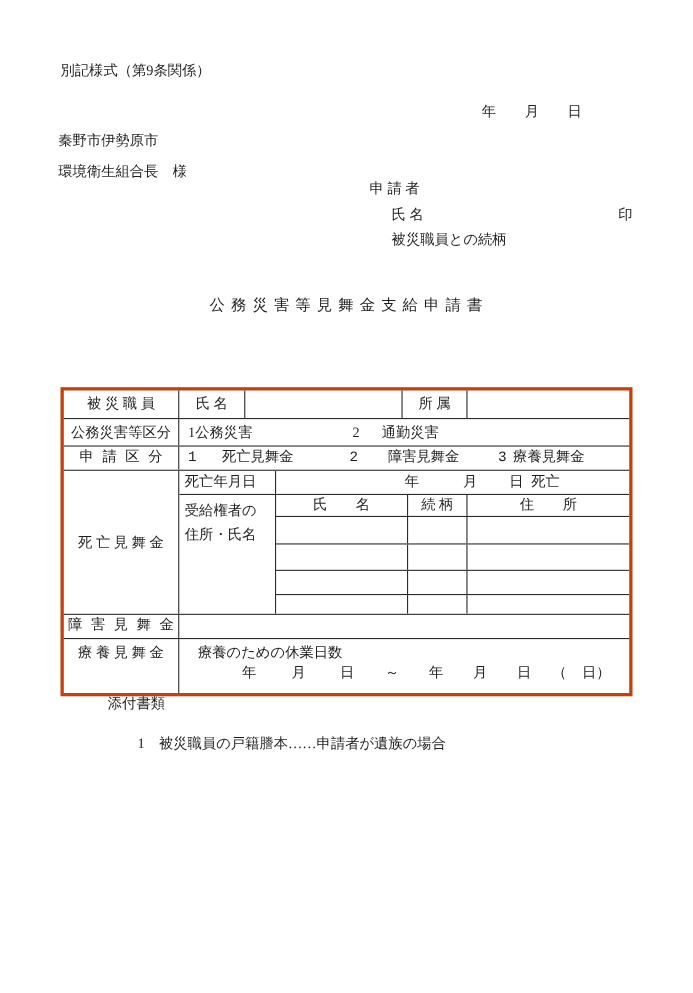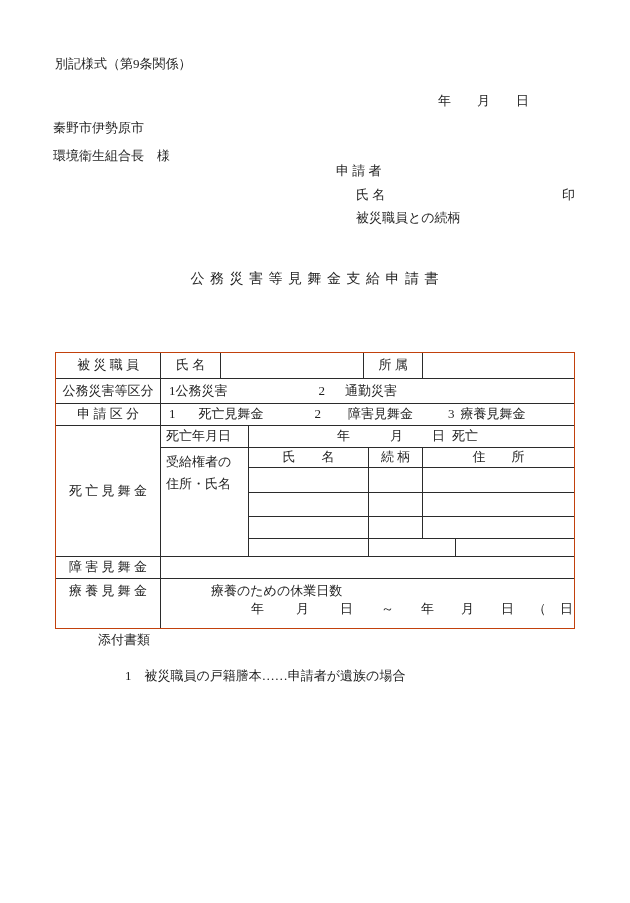--- a/index.html
+++ b/index.html
@@ -33,7 +33,7 @@
   .tbl {
     position:absolute; left:55px; top:352px;
     width:520px; box-sizing:border-box;
-    border:1px solid #c2410c;
+    border:3px solid #c2410c;
   }
   .tr { display:flex; box-sizing:border-box; border-bottom:1px solid #2b2b2b; }
   .tr.last { border-bottom:none;gap:33px; }

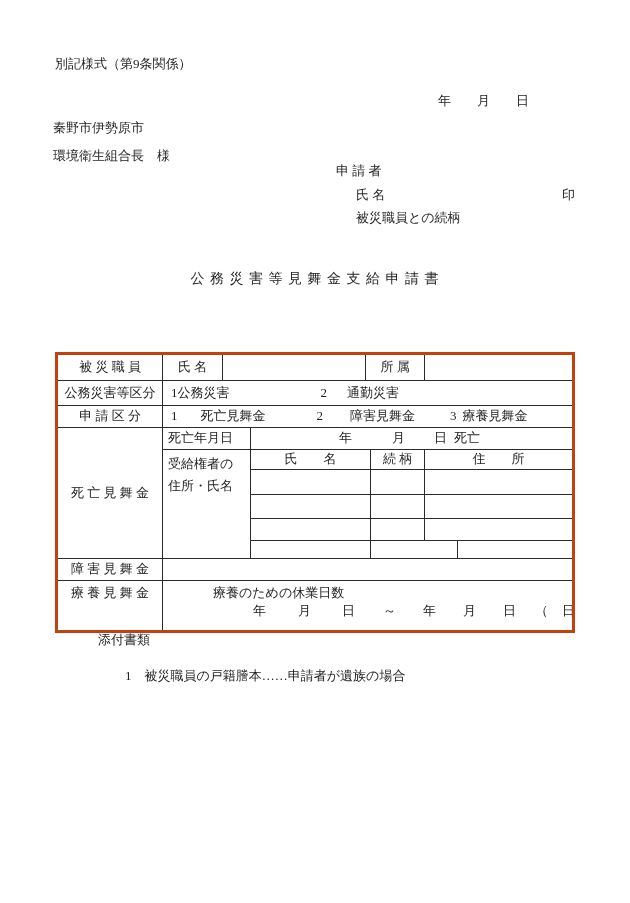--- a/index.html
+++ b/index.html
@@ -44,7 +44,7 @@
 
   .labelcol { width:105px; justify-content:center; }
   .h26 { height:26px; } .h25 { height:25px; } .h23 { height:23px; }
-  .h22 { height:22px; } .h20 { height:20px; } .h17 { height:17px; }
+  .h22 { height:22px;font-family:Liberation Mono, monospace; } .h20 { height:20px; } .h17 { height:17px; }
   .h24 { height:24px; } .h49 { height:49px; } .h131 { height:131px; }
   .h108 { height:108px; }
 

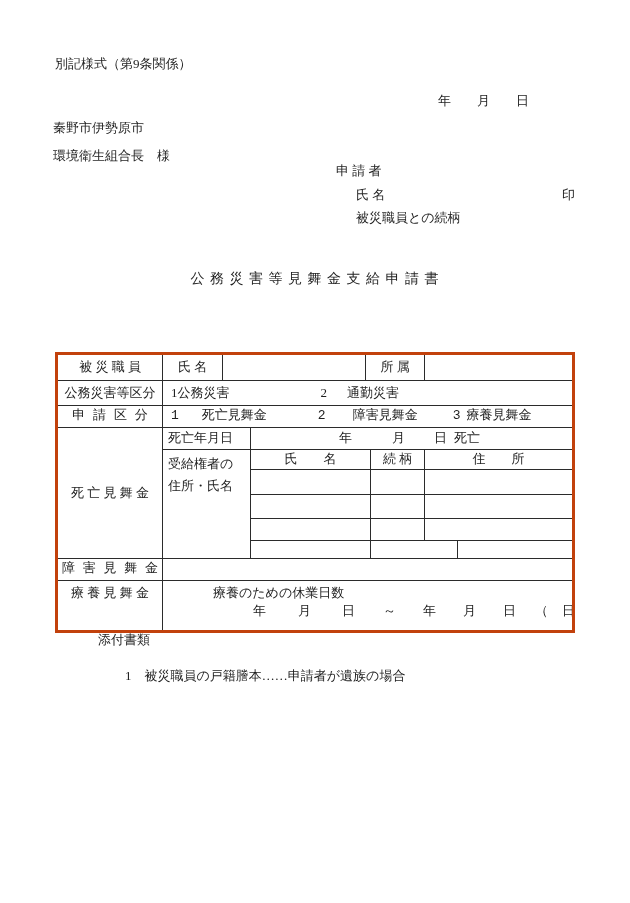--- a/index.html
+++ b/index.html
@@ -43,7 +43,7 @@
   .cc { justify-content:center; }
 
   .labelcol { width:105px; justify-content:center; }
-  .h26 { height:26px; } .h25 { height:25px; } .h23 { height:23px; }
+  .h26 { height:26px; } .h25 { height:25px; } .h23 { height:23px;gap:29px; }
   .h22 { height:22px;font-family:Liberation Mono, monospace; } .h20 { height:20px; } .h17 { height:17px; }
   .h24 { height:24px; } .h49 { height:49px; } .h131 { height:131px; }
   .h108 { height:108px; }

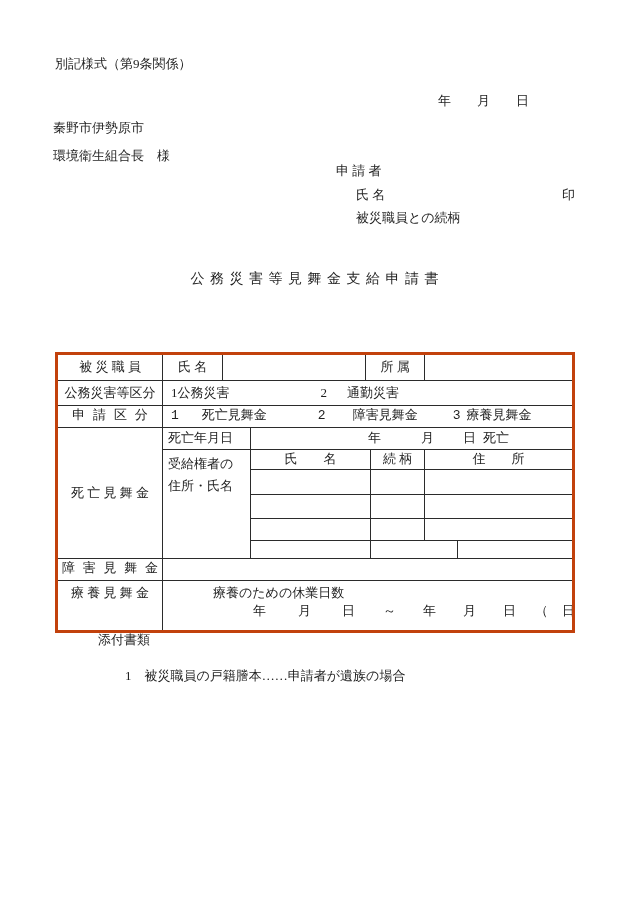--- a/index.html
+++ b/index.html
@@ -36,7 +36,7 @@
     border:3px solid #c2410c;
   }
   .tr { display:flex; box-sizing:border-box; border-bottom:1px solid #2b2b2b; }
-  .tr.last { border-bottom:none;gap:33px; }
+  .tr.last { border-bottom:none; }
   .c  { box-sizing:border-box; border-right:1px solid #2b2b2b;
         display:flex; align-items:center; overflow:hidden; white-space:nowrap; }
   .c.end { border-right:none; }

